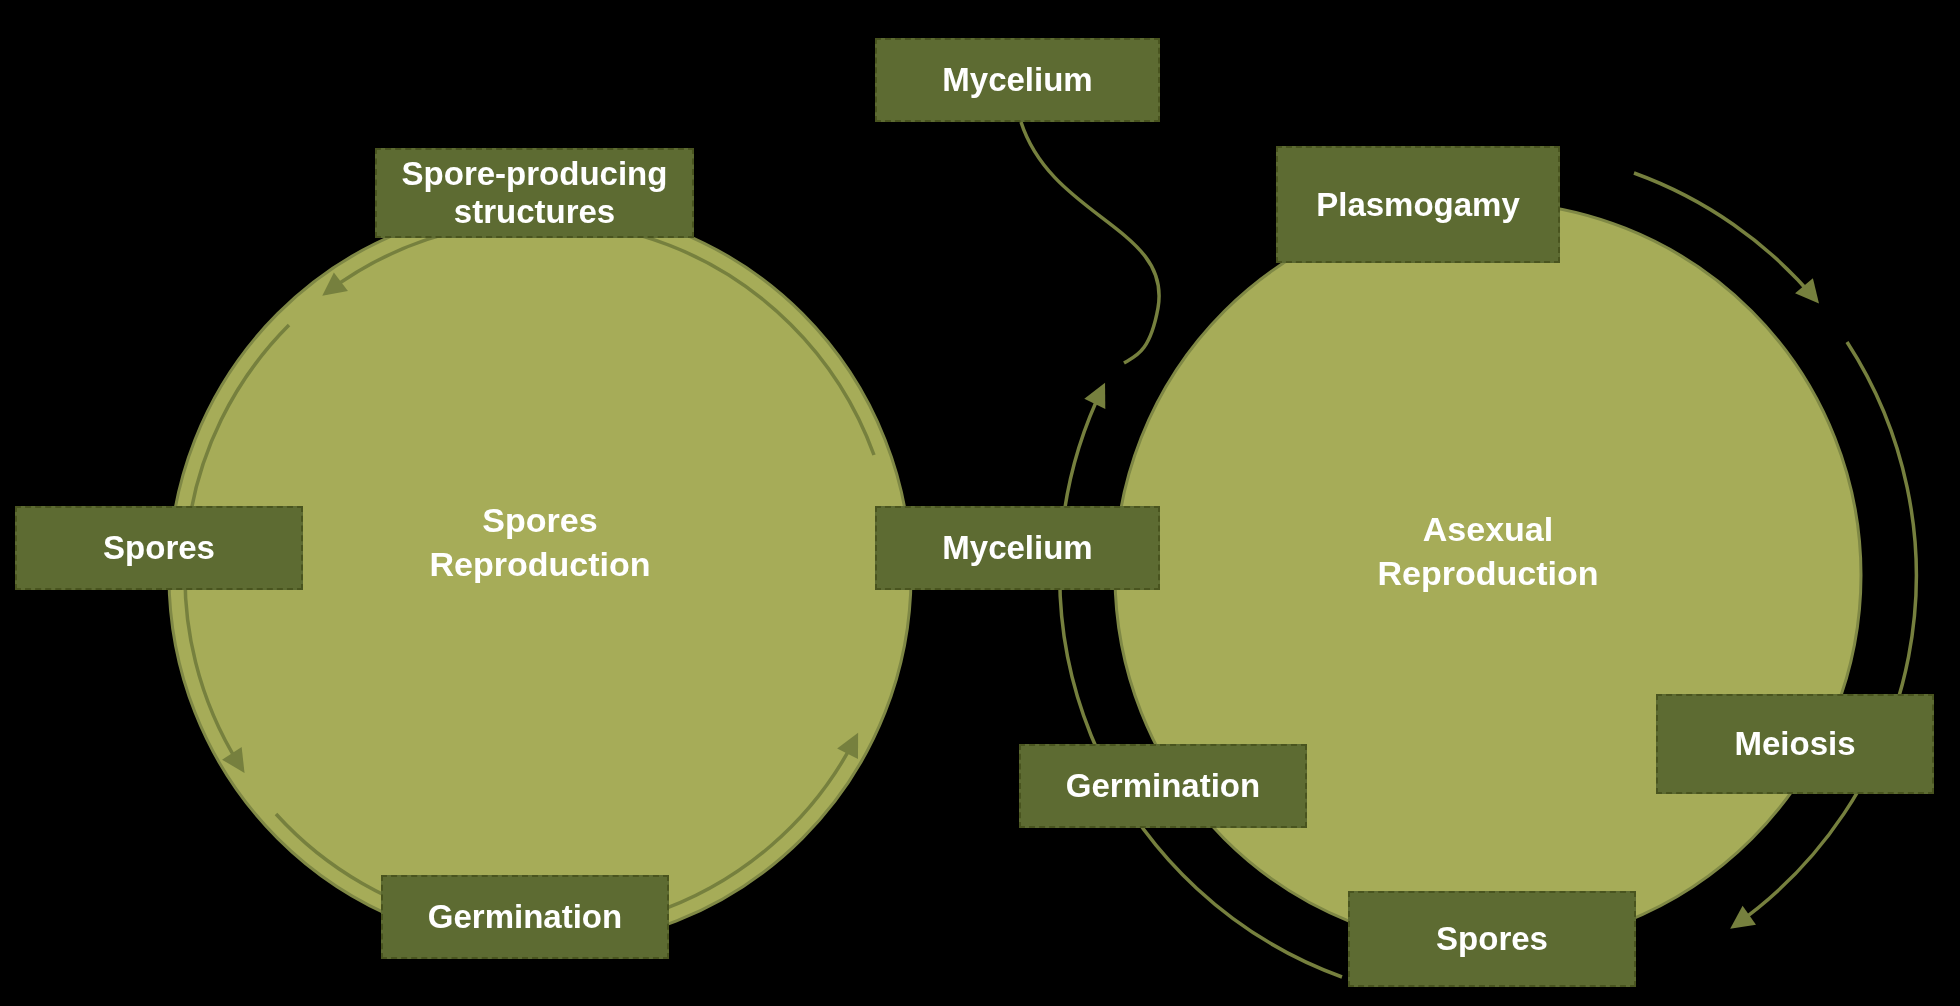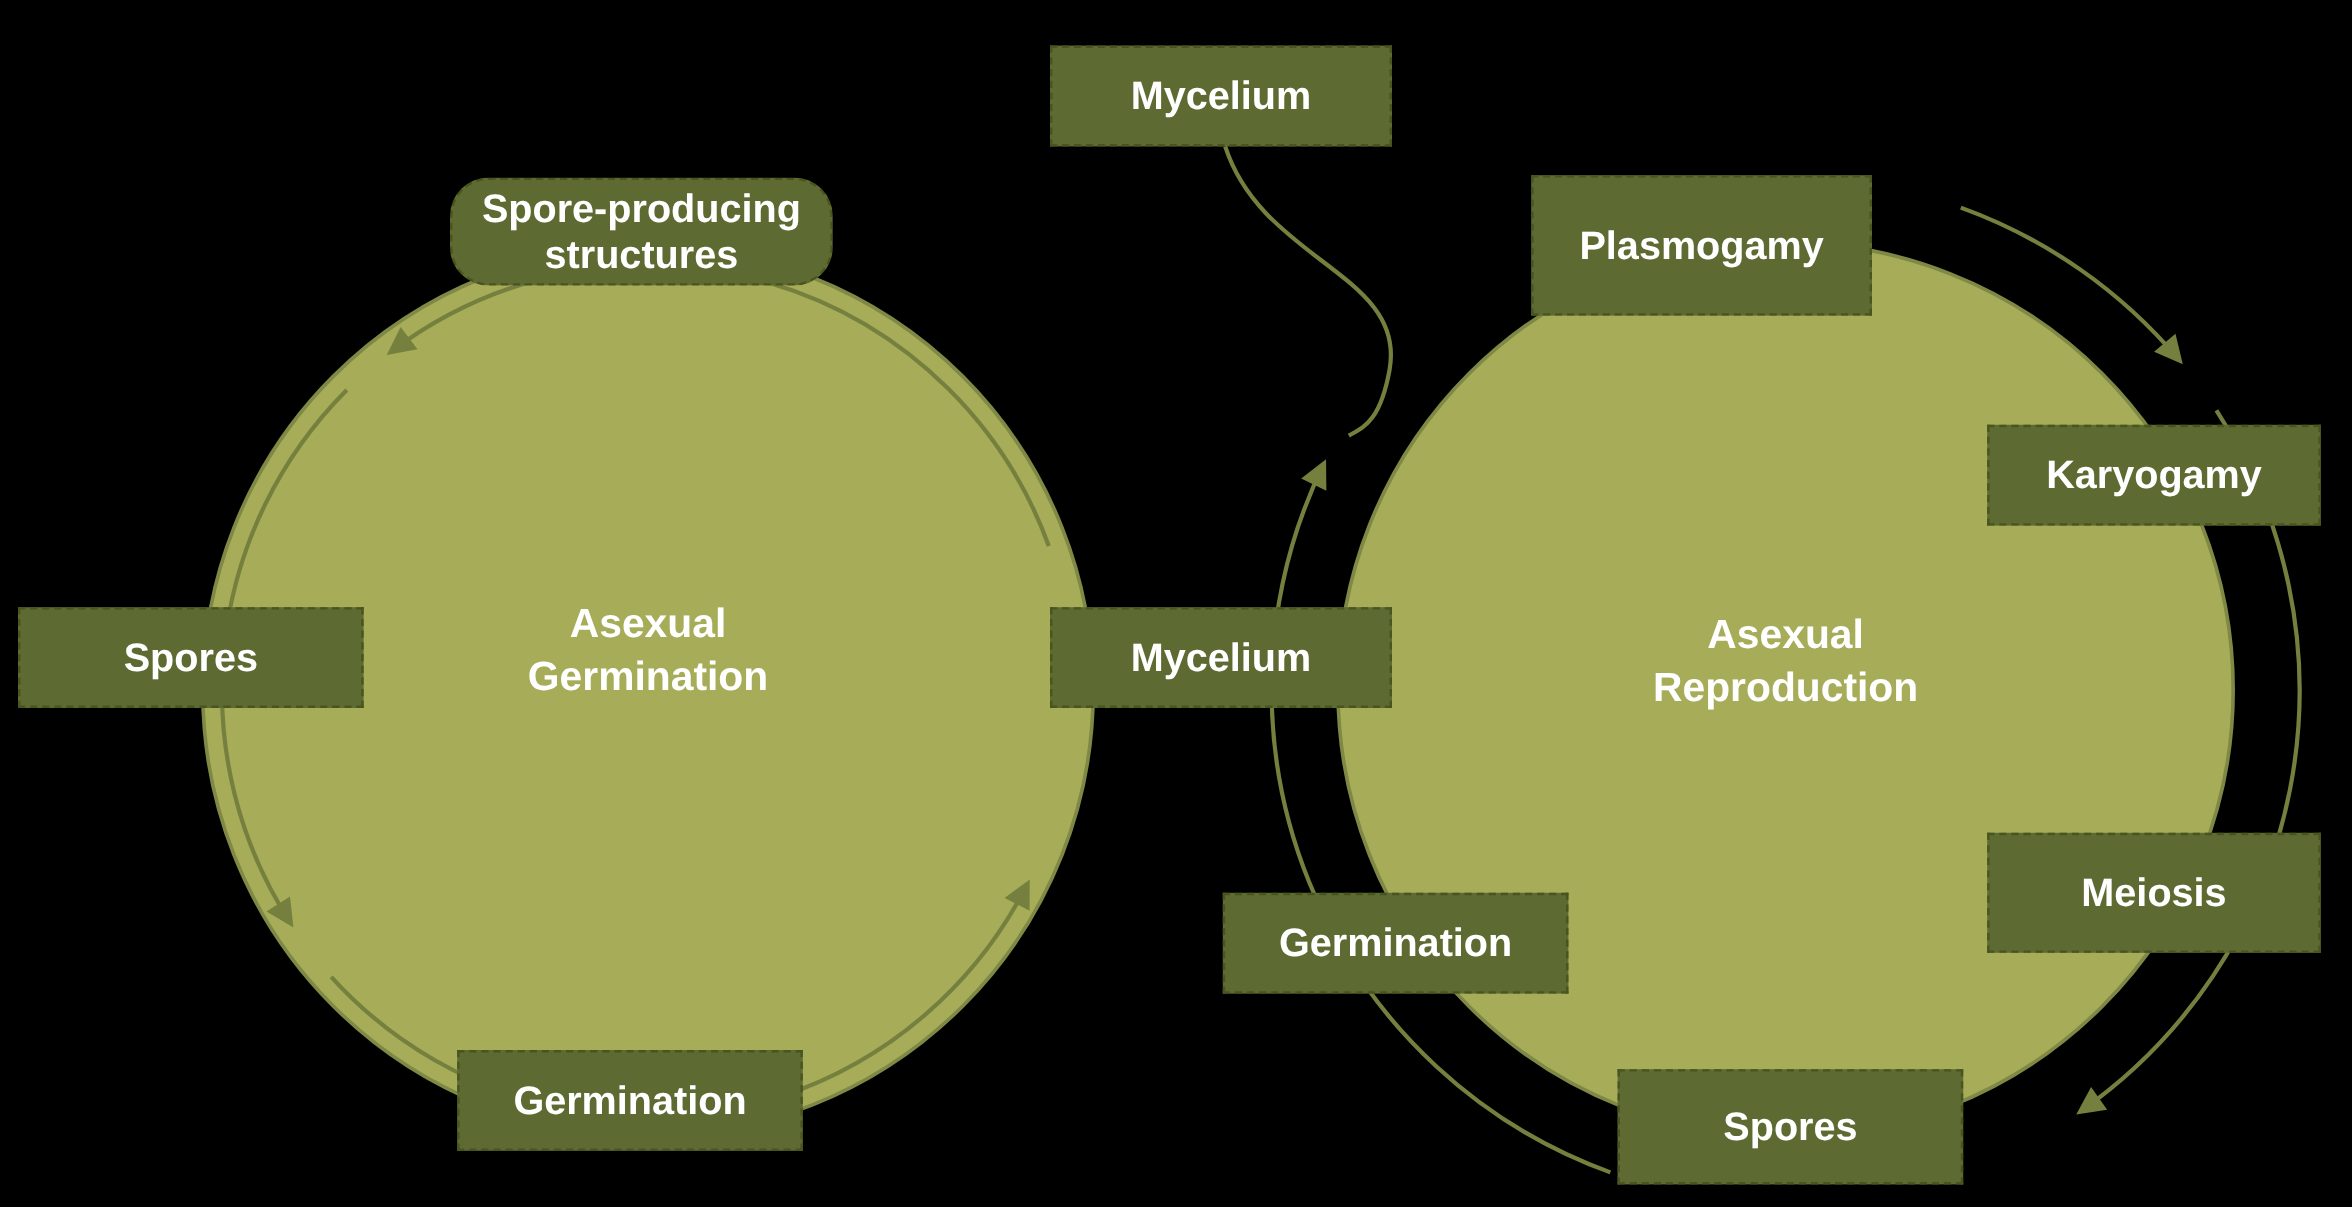--- a/index.html
+++ b/index.html
@@ -74,7 +74,7 @@
 
   <div class="label-box" style="left:875px;top:38px;width:285px;height:84px;">Mycelium</div>
 
-  <div class="label-box" style="left:375px;top:148px;width:319px;height:90px;border-radius:32px;">Spore-producing structures</div>
+  <div class="label-box" style="left:375px;top:148px;width:319px;height:90px;">Spore-producing structures</div>
 
   <div class="label-box" style="left:1276px;top:146px;width:284px;height:117px;">Plasmogamy</div>
 

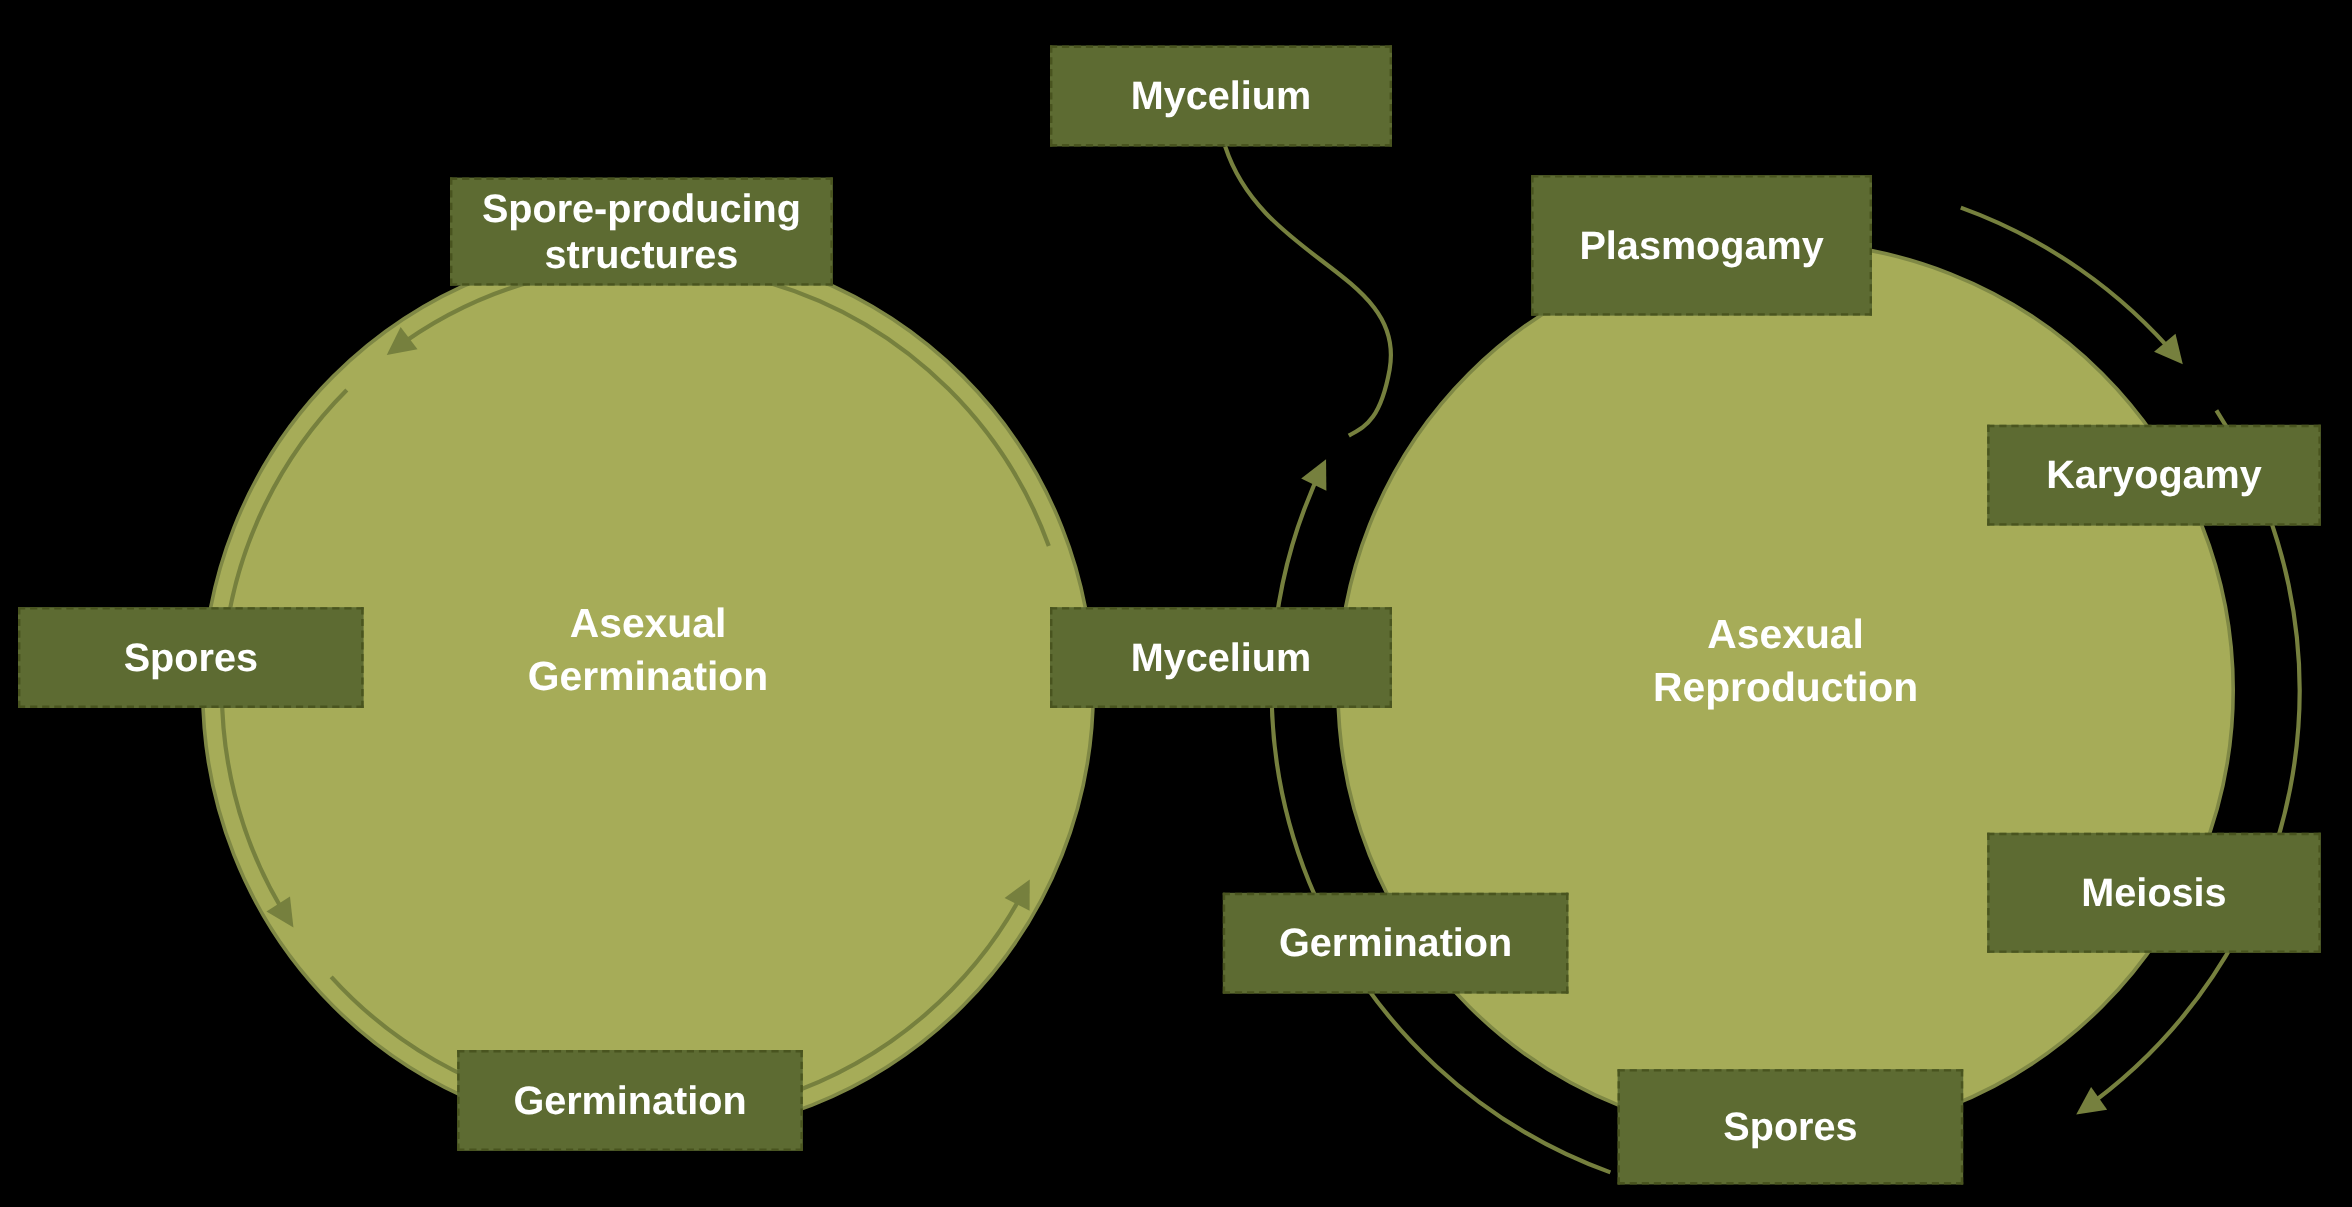--- a/index.html
+++ b/index.html
@@ -78,7 +78,6 @@
 
   <div class="label-box" style="left:1276px;top:146px;width:284px;height:117px;">Plasmogamy</div>
 
-  <div class="label-box" style="left:1656px;top:354px;width:278px;height:84px;">Karyogamy</div>
 
   <div class="label-box" style="left:15px;top:506px;width:288px;height:84px;">Spores</div>
 

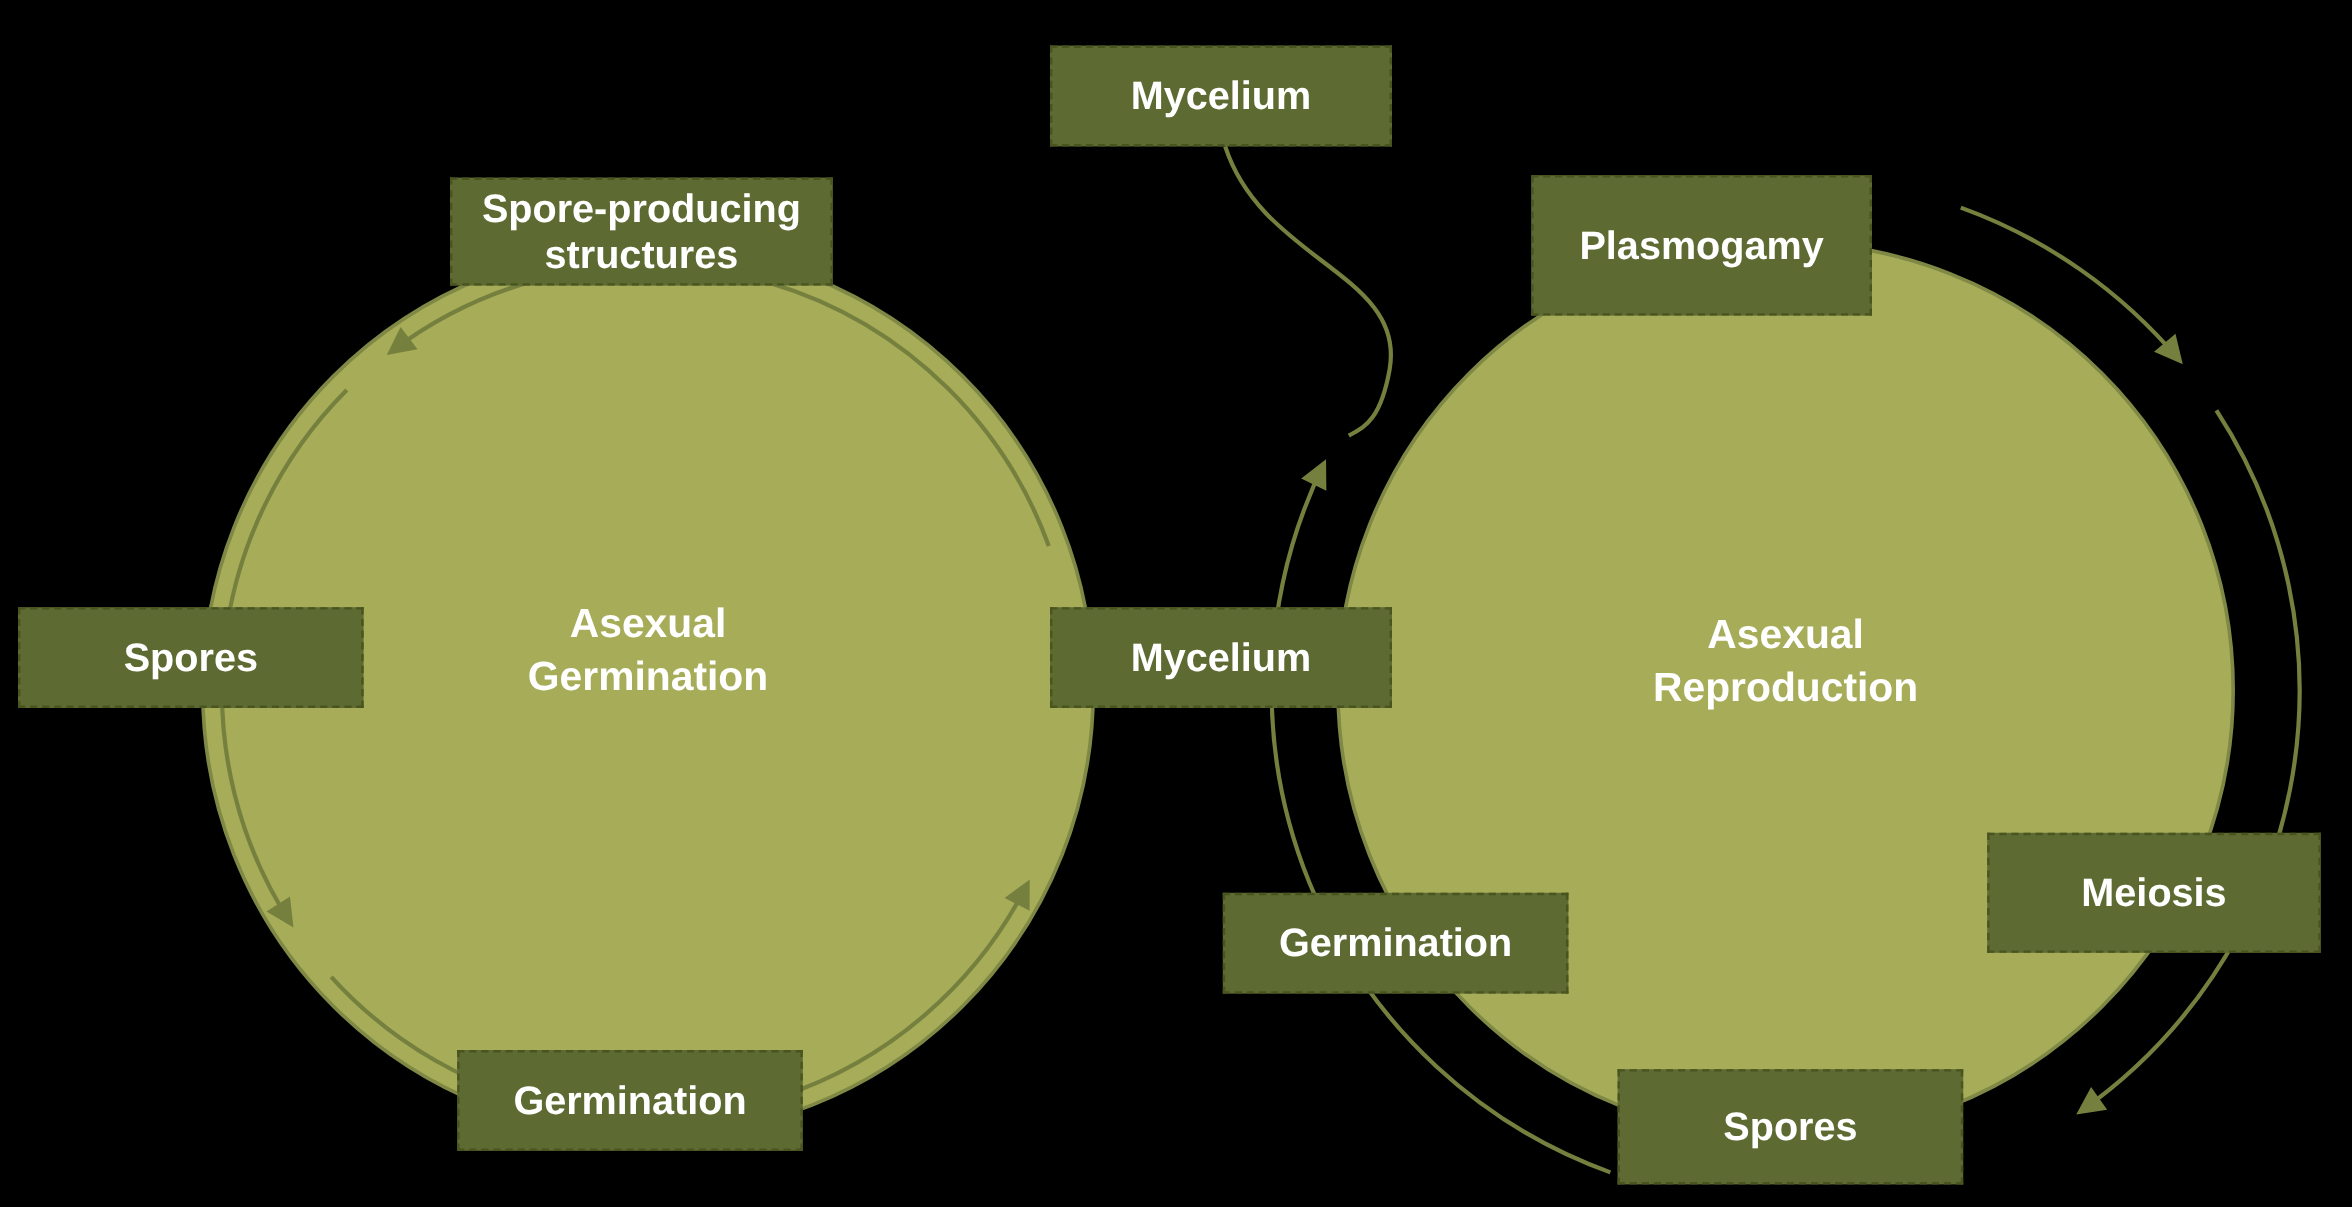--- a/index.html
+++ b/index.html
@@ -69,7 +69,7 @@
     <path class="connector" d="M 1021 122 C 1052 218, 1172 228, 1158 308 C 1150 352, 1136 356, 1124 363"></path>
   </svg>
 
-  <div class="center-label" style="left:380px;top:498px;width:320px;">Asexual Germination</div>
+  <div class="center-label" style="left:380px;top:498px;width:320px;">Spores Reproduction</div>
   <div class="center-label" style="left:1328px;top:507px;width:320px;">Asexual Reproduction</div>
 
   <div class="label-box" style="left:875px;top:38px;width:285px;height:84px;">Mycelium</div>

